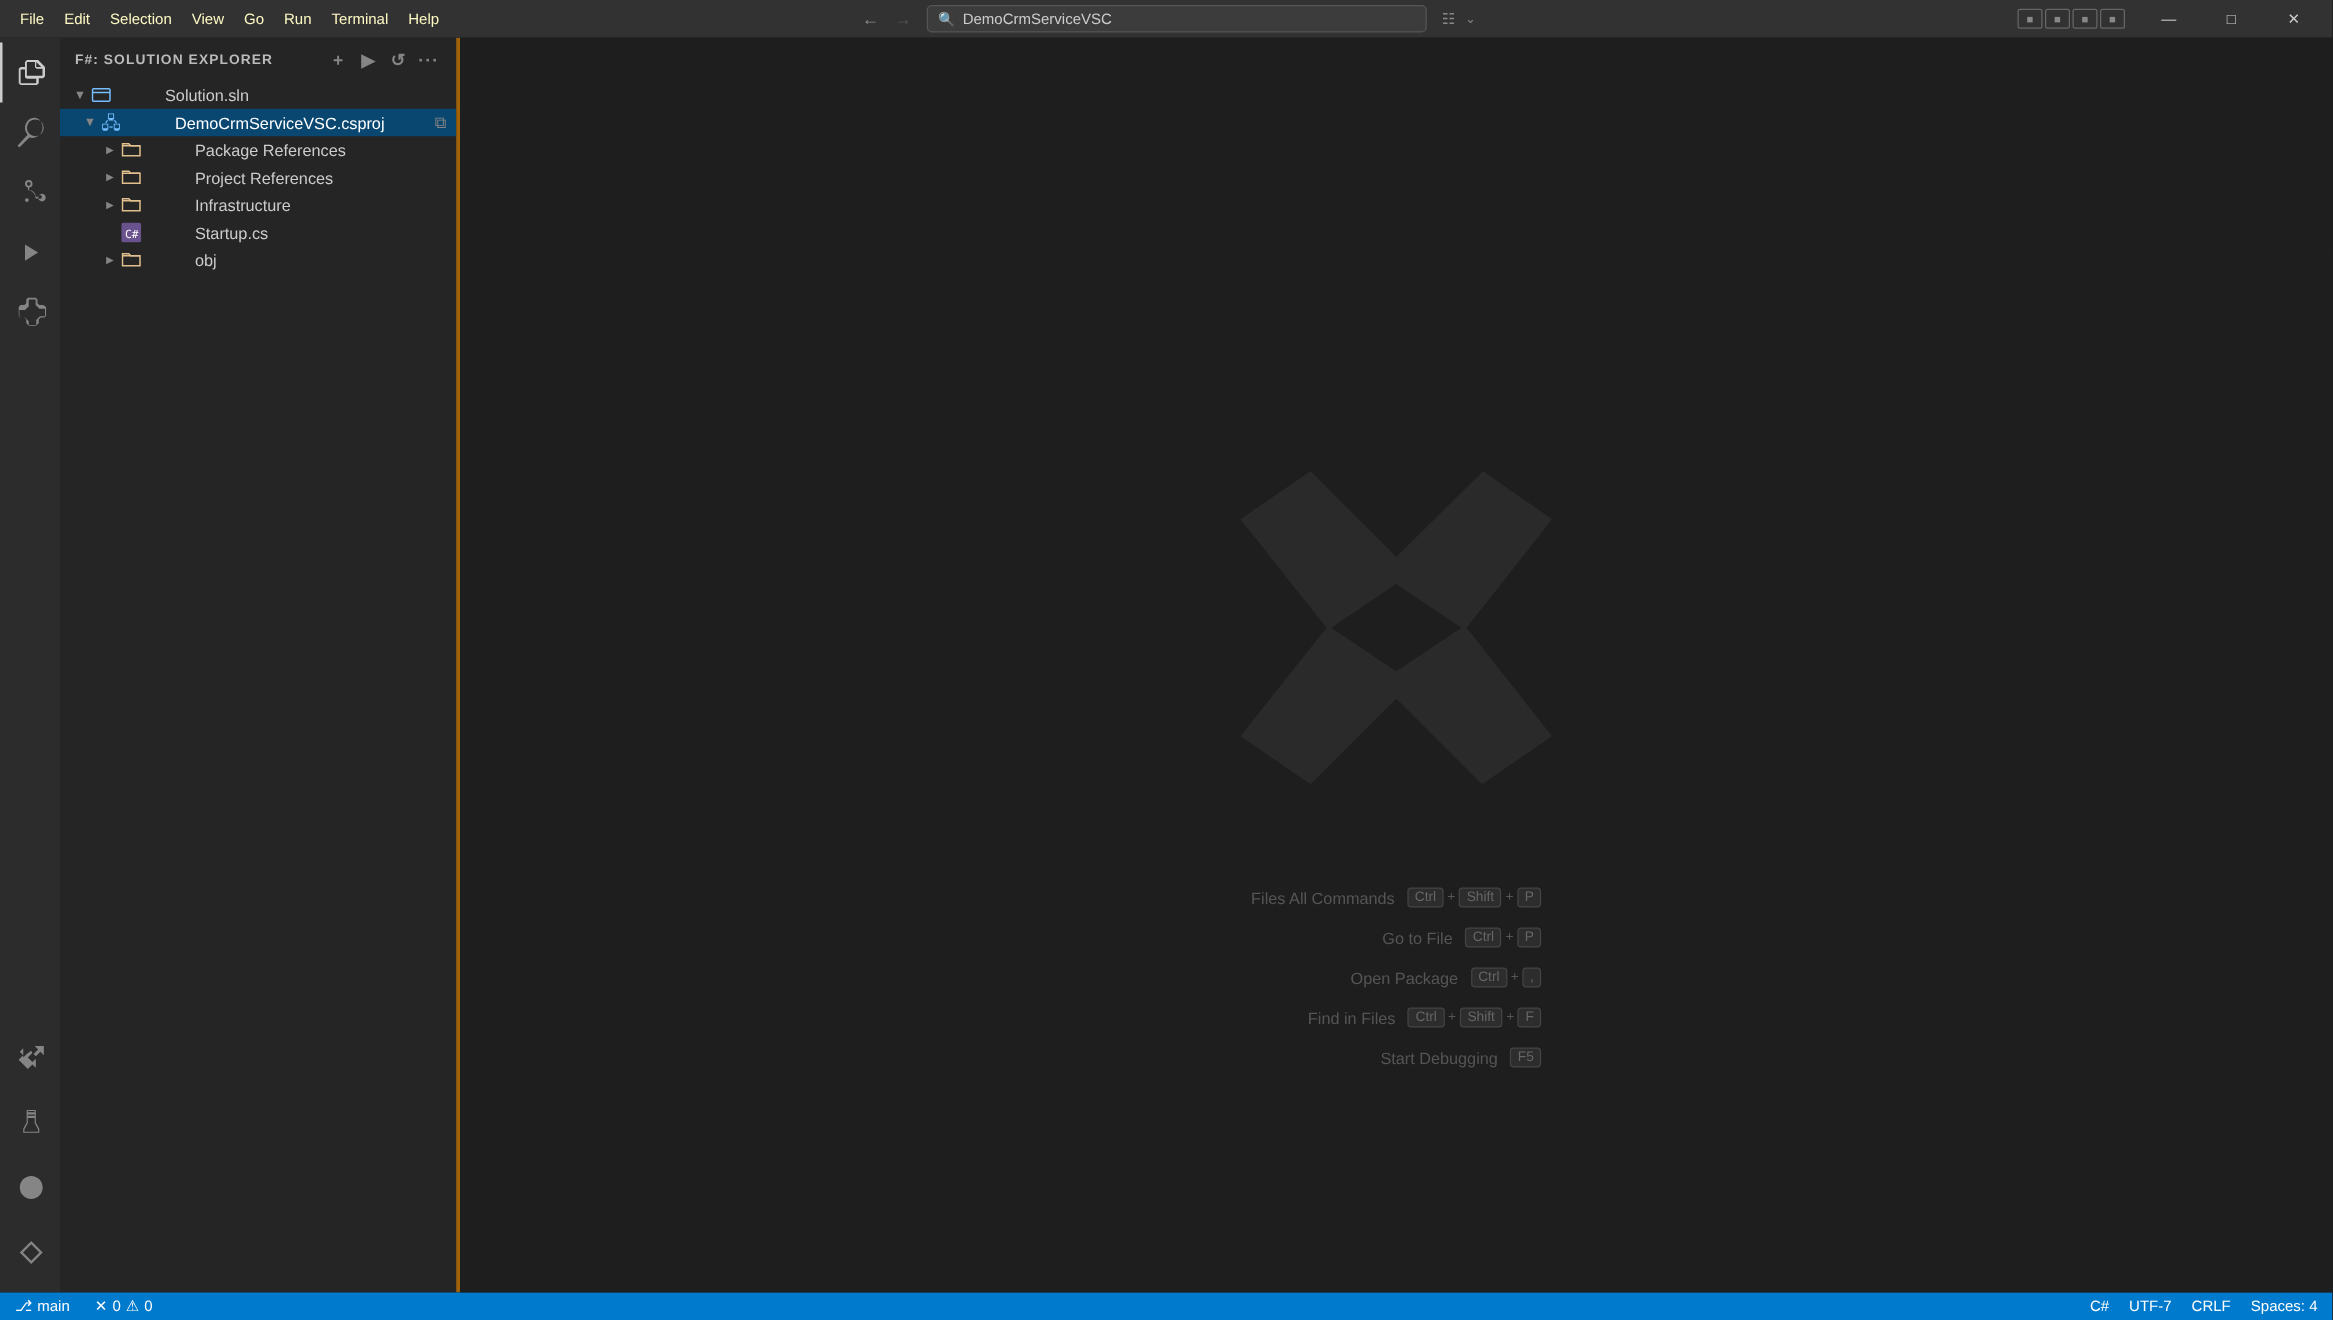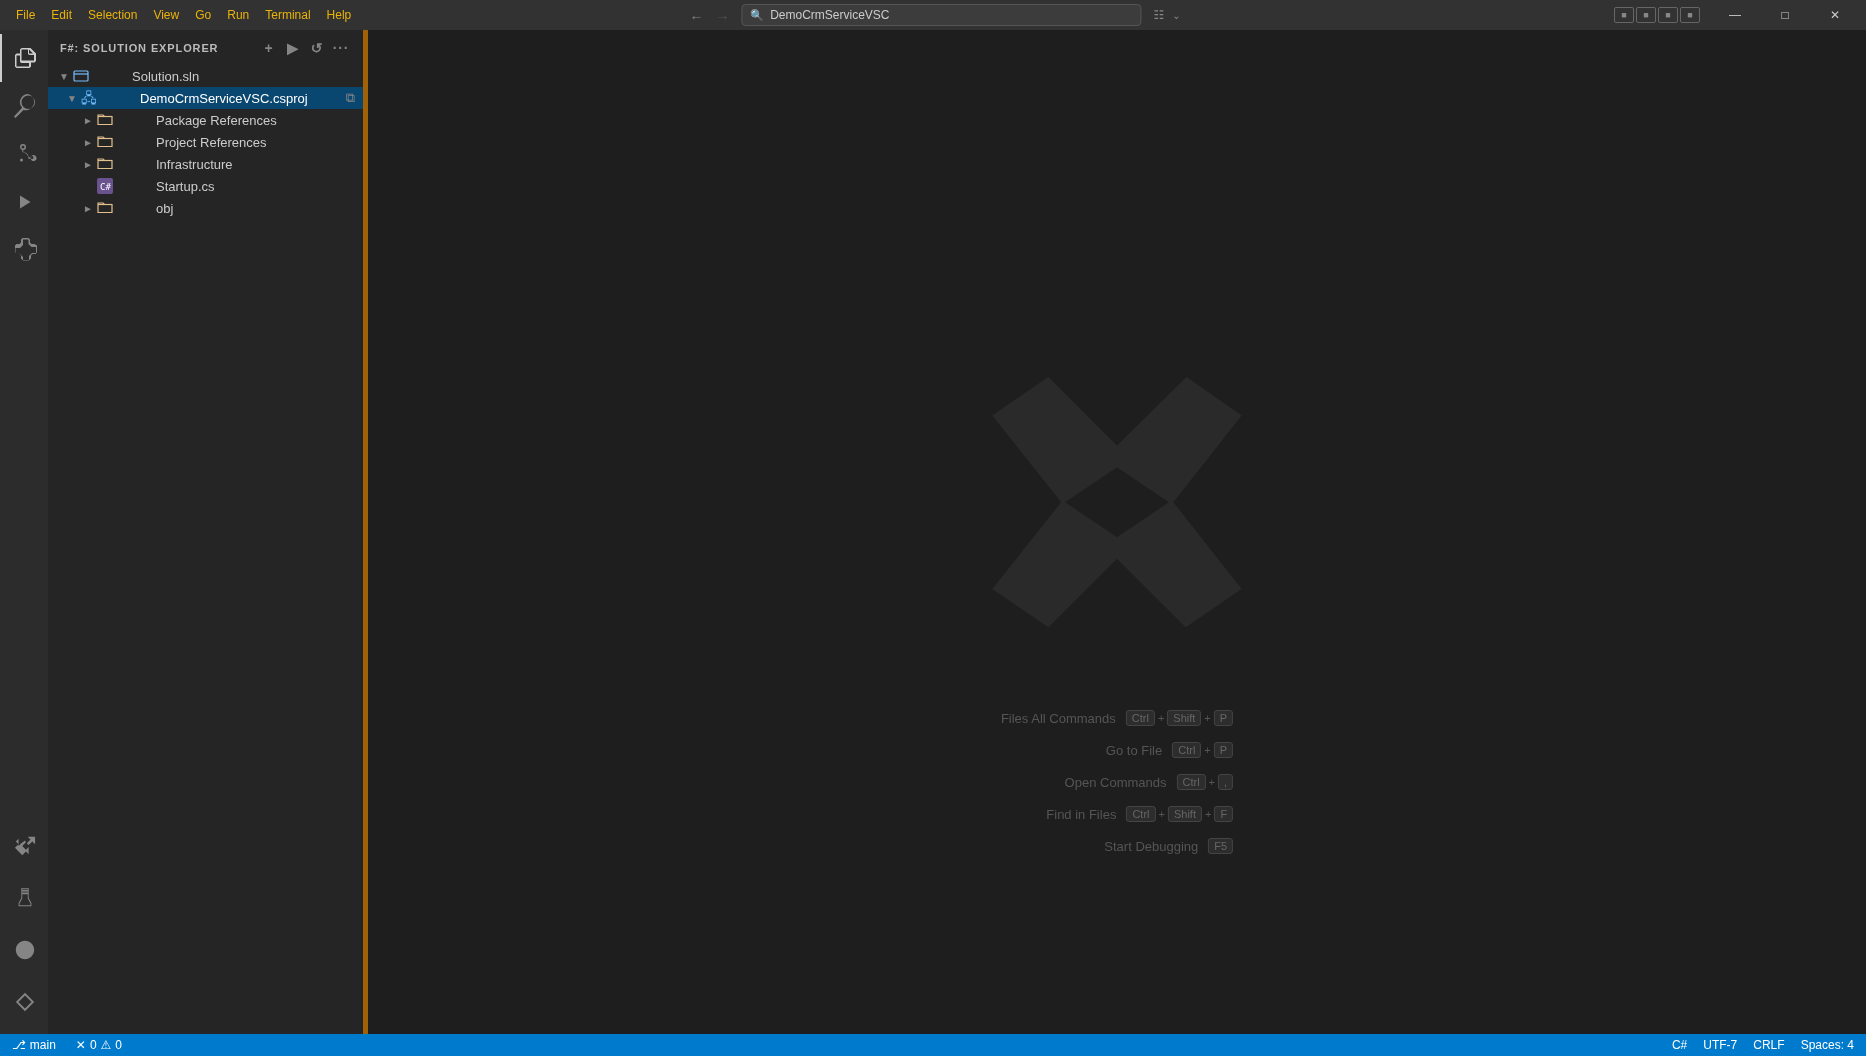--- a/index.html
+++ b/index.html
@@ -33,7 +33,7 @@
     .titlebar-menu-item {
       padding: 4px 8px;
       font-size: 12px;
-      color: #eab308;
+      color: #fef9c3;
       cursor: pointer;
       border-radius: 3px;
     }

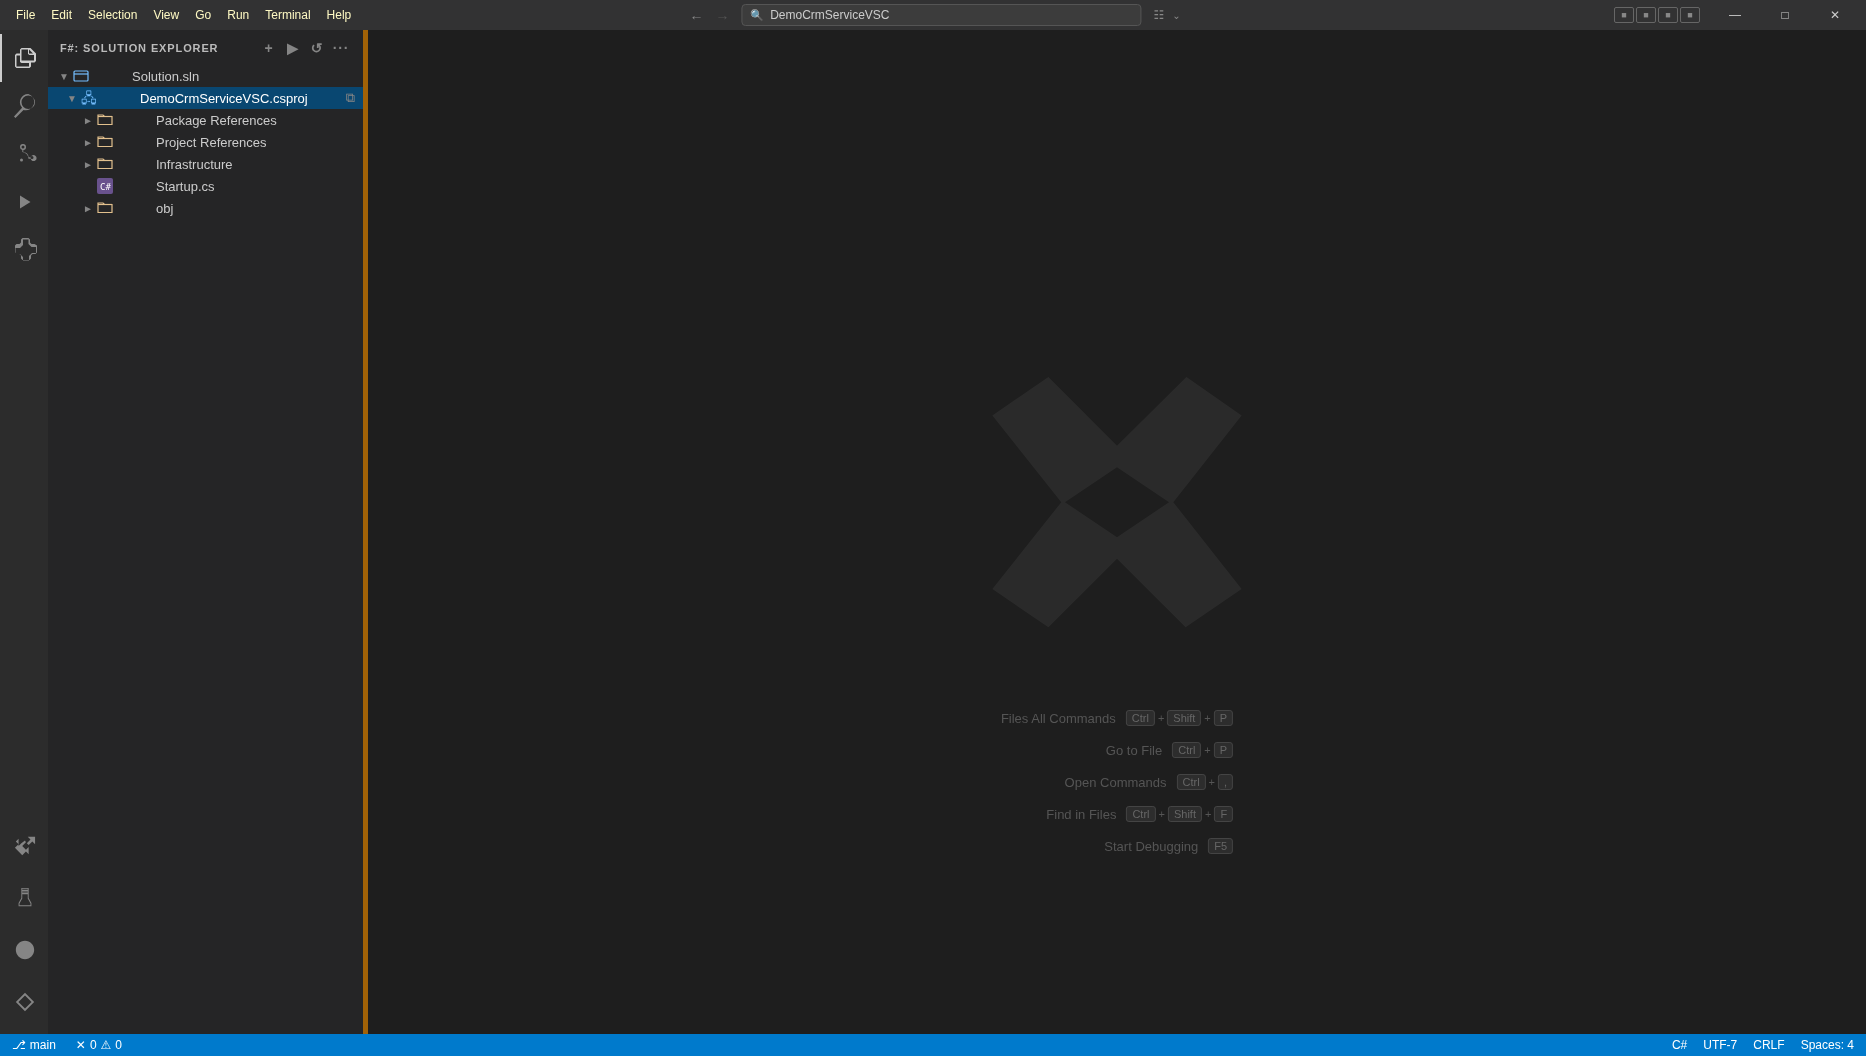--- a/index.html
+++ b/index.html
@@ -138,7 +138,7 @@
       display: flex;
       flex-direction: column;
       flex-shrink: 0;
-      border-right: 5px solid #a16207;
+      border-right: 3px solid #a16207;
     }
     .sidebar-header {
       height: 35px;

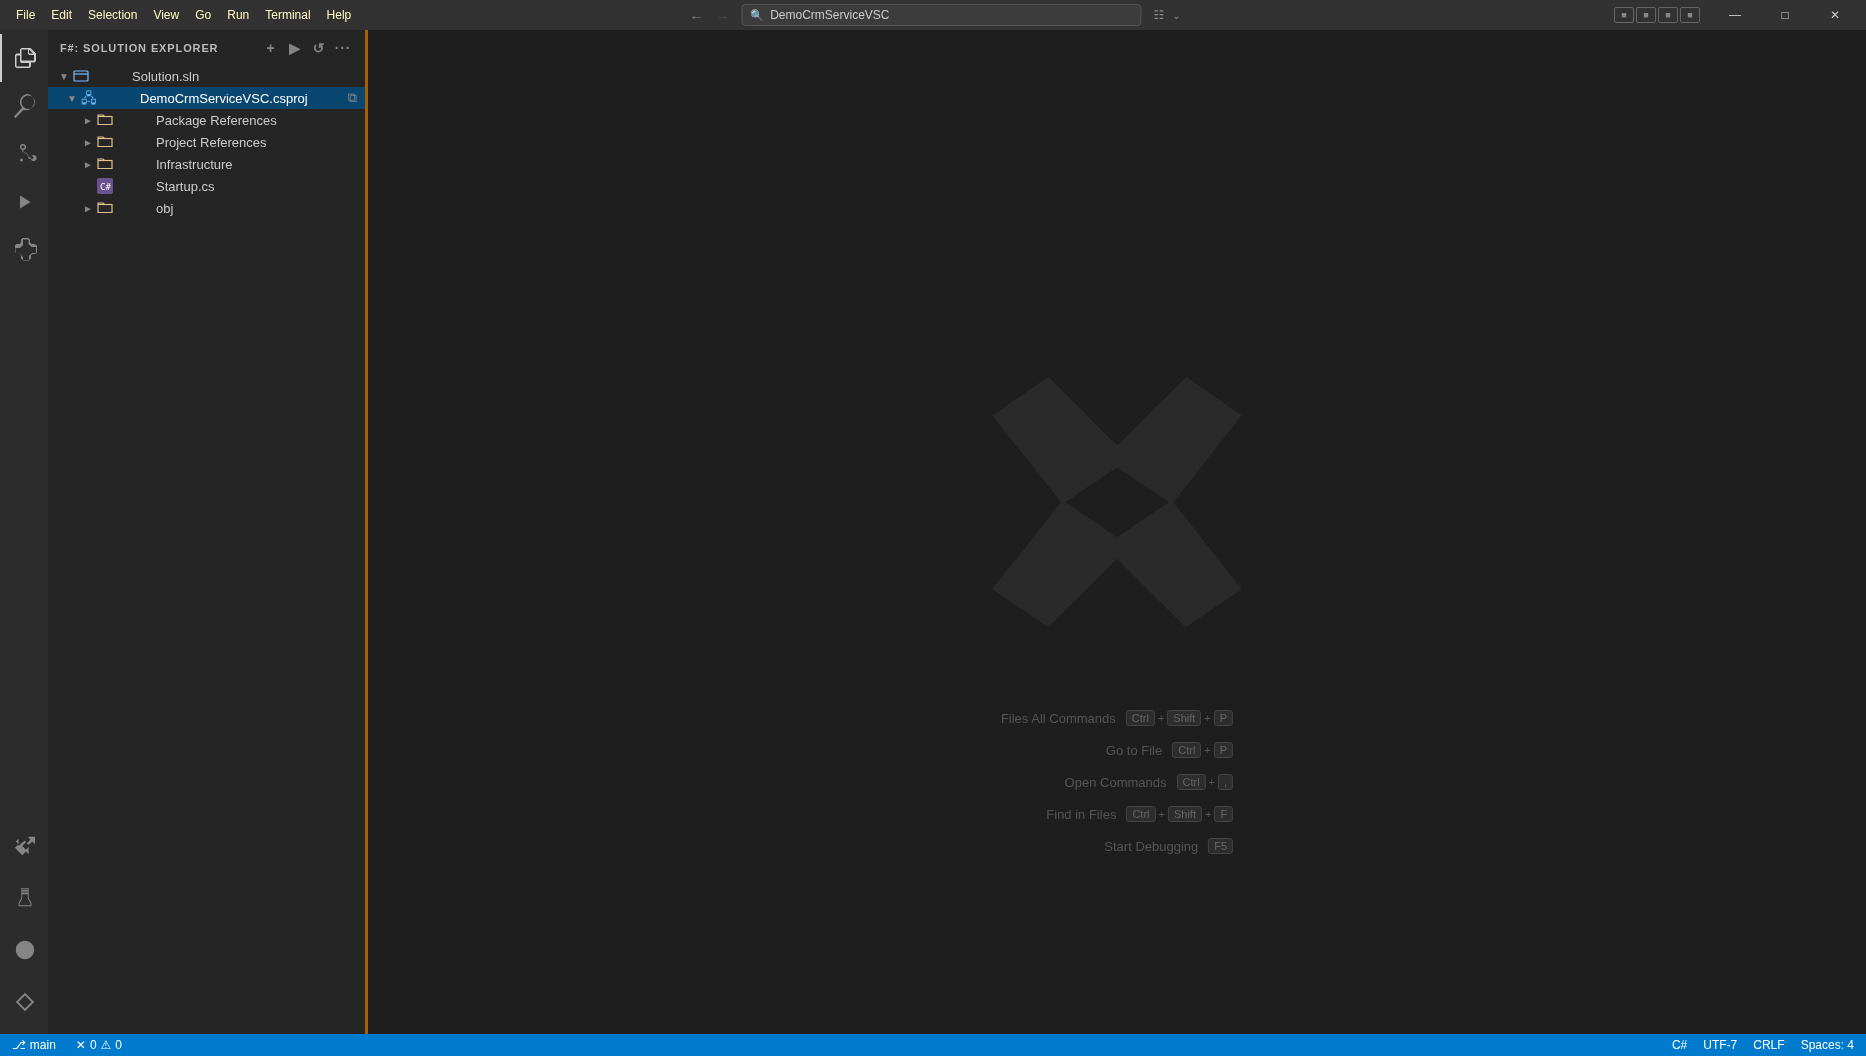--- a/index.html
+++ b/index.html
@@ -538,7 +538,7 @@
       </div>
 
       <div class="shortcut-row">
-        <span class="shortcut-label">Open Commands</span>
+        <span class="shortcut-label">Open Package</span>
         <div class="shortcut-keys">
           <span class="kbd">Ctrl</span>
           <span class="kbd-sep">+</span>

